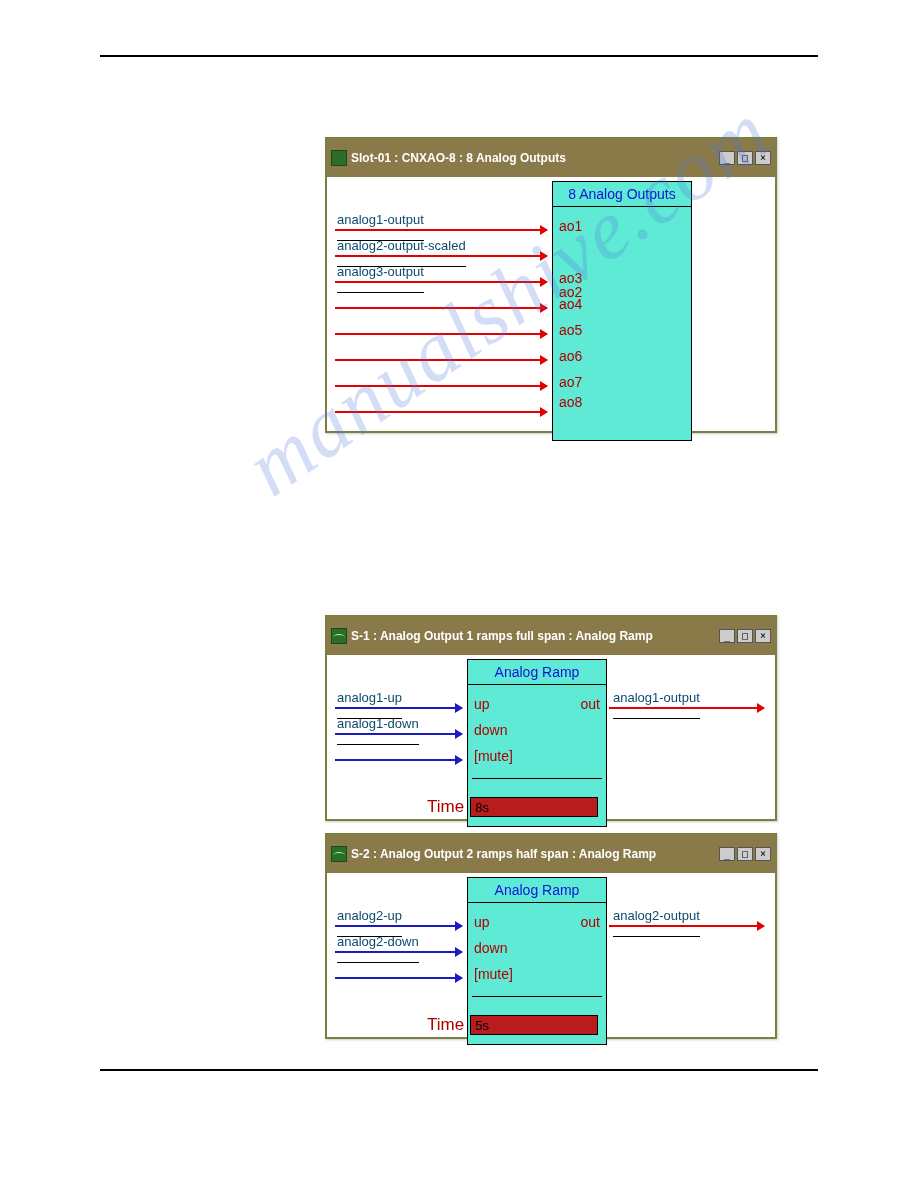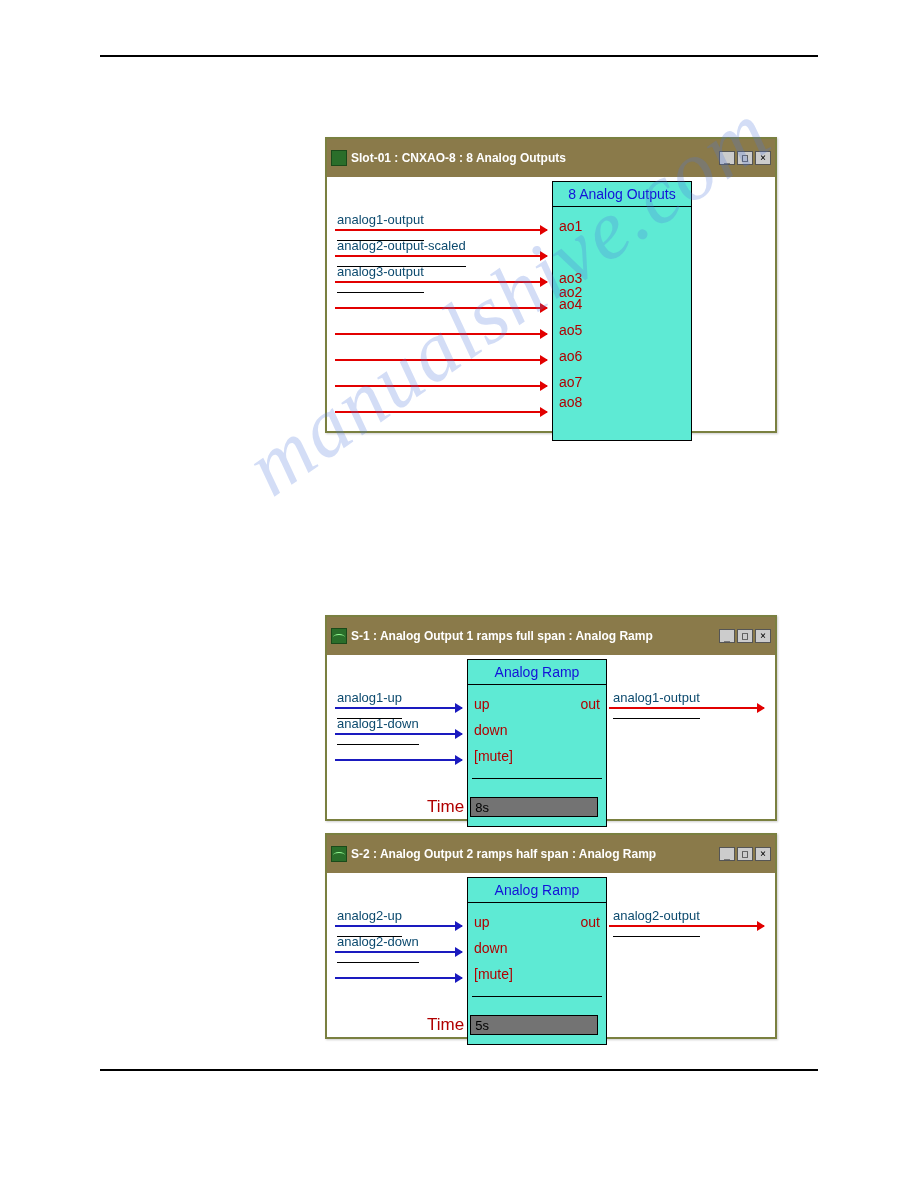--- a/index.html
+++ b/index.html
@@ -132,7 +132,7 @@
   .time-row .t-field{
     border:1px solid #000;
     height:20px; width:128px;
-    padding:0 4px; font-size:13px; background:#737373;
+    padding:0 4px; font-size:13px; background:#b91c1c;
     display:flex; align-items:center;
   }
   .gap-block { height:170px; }

